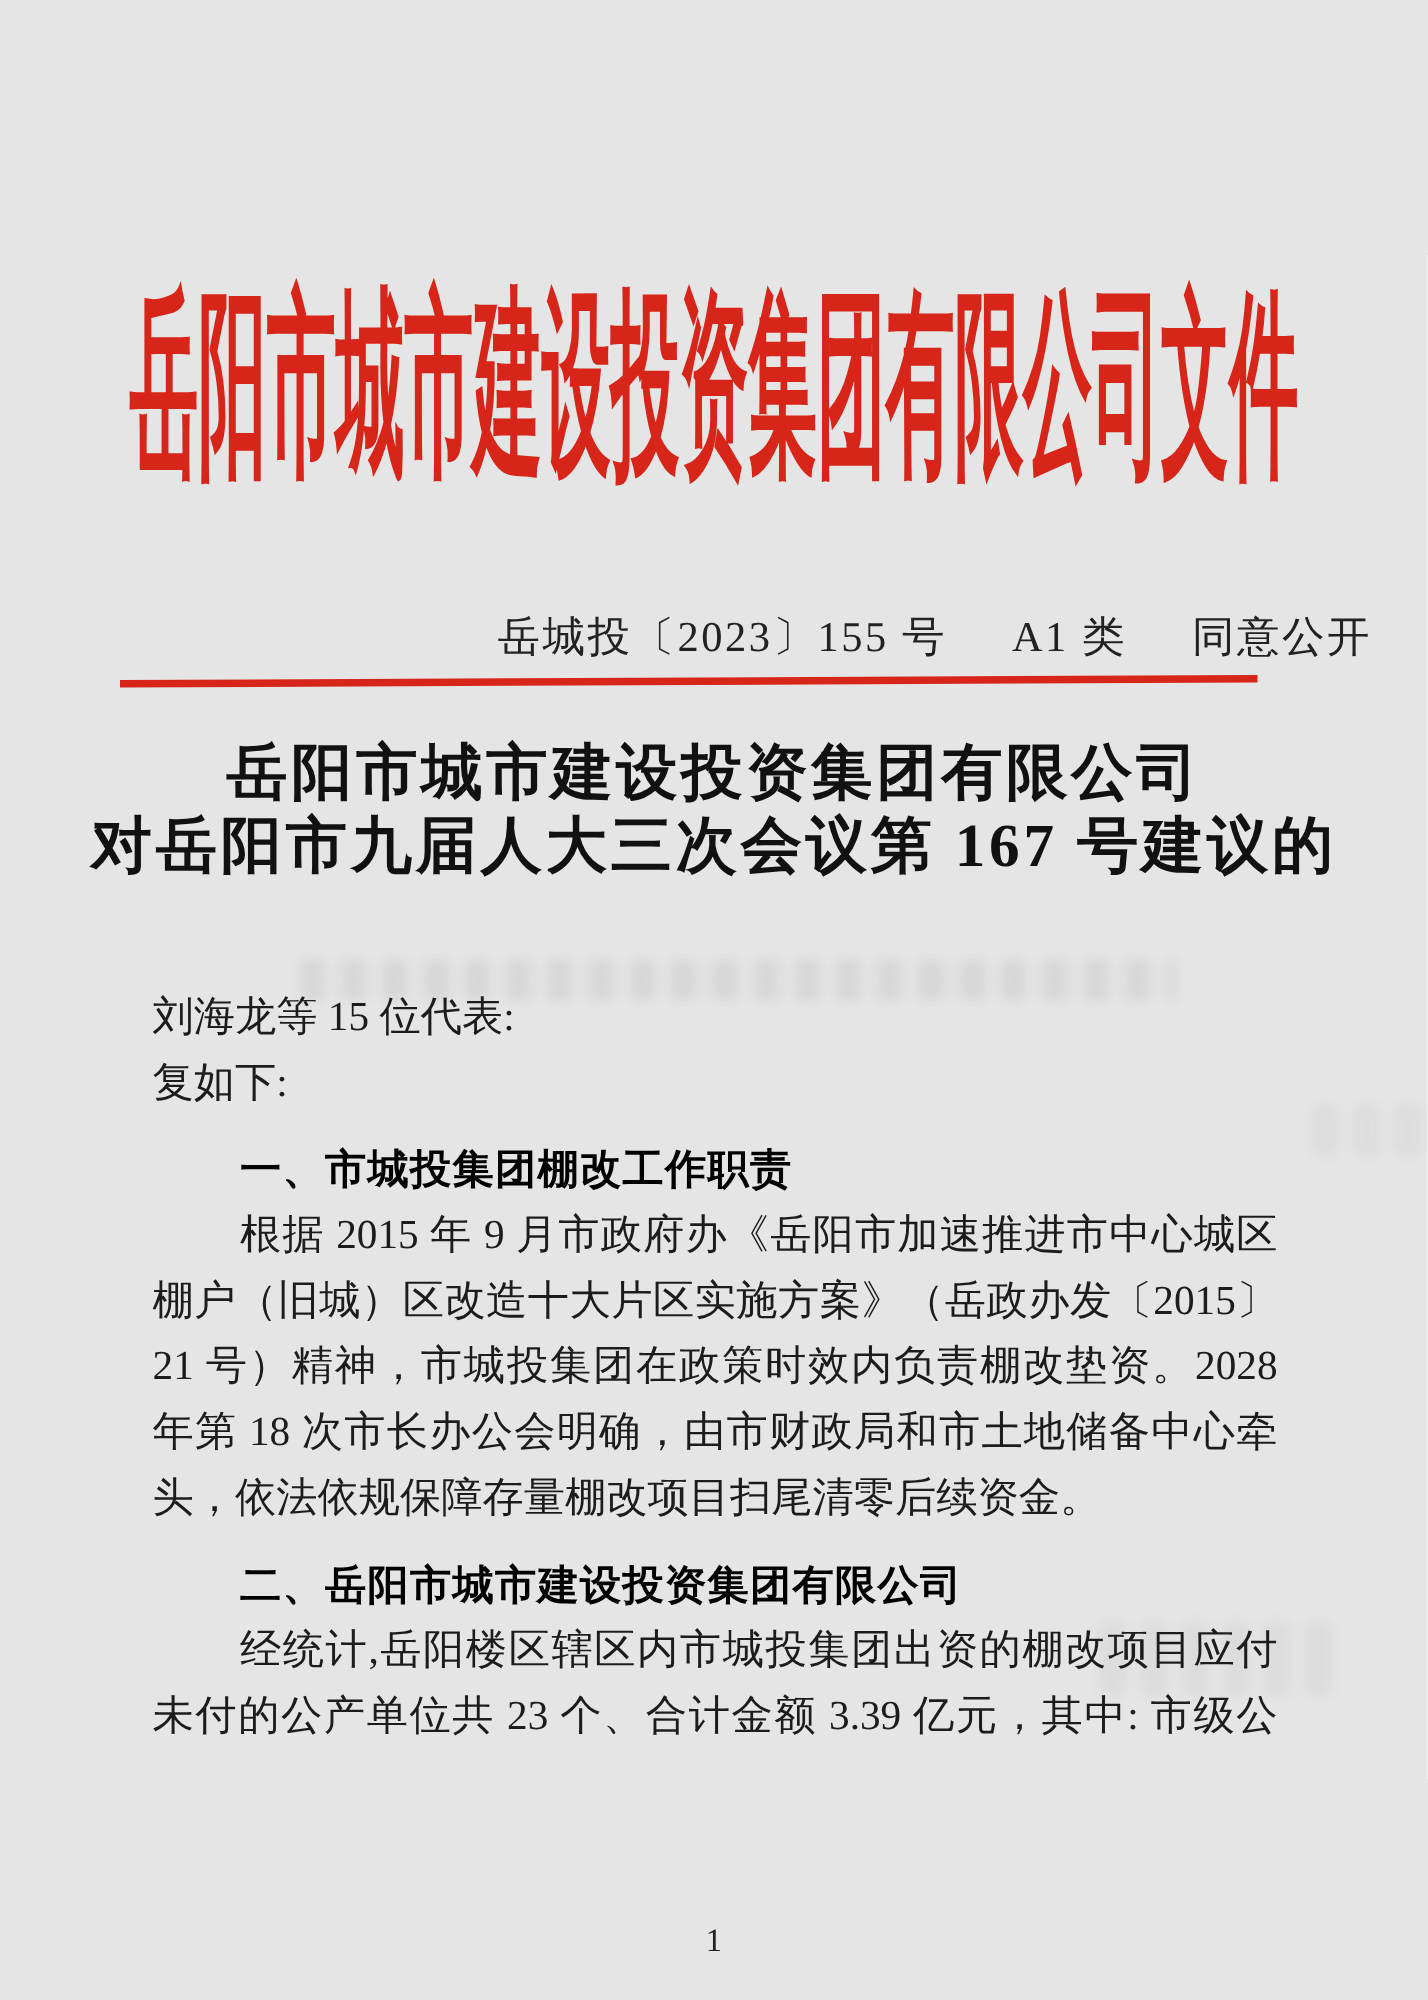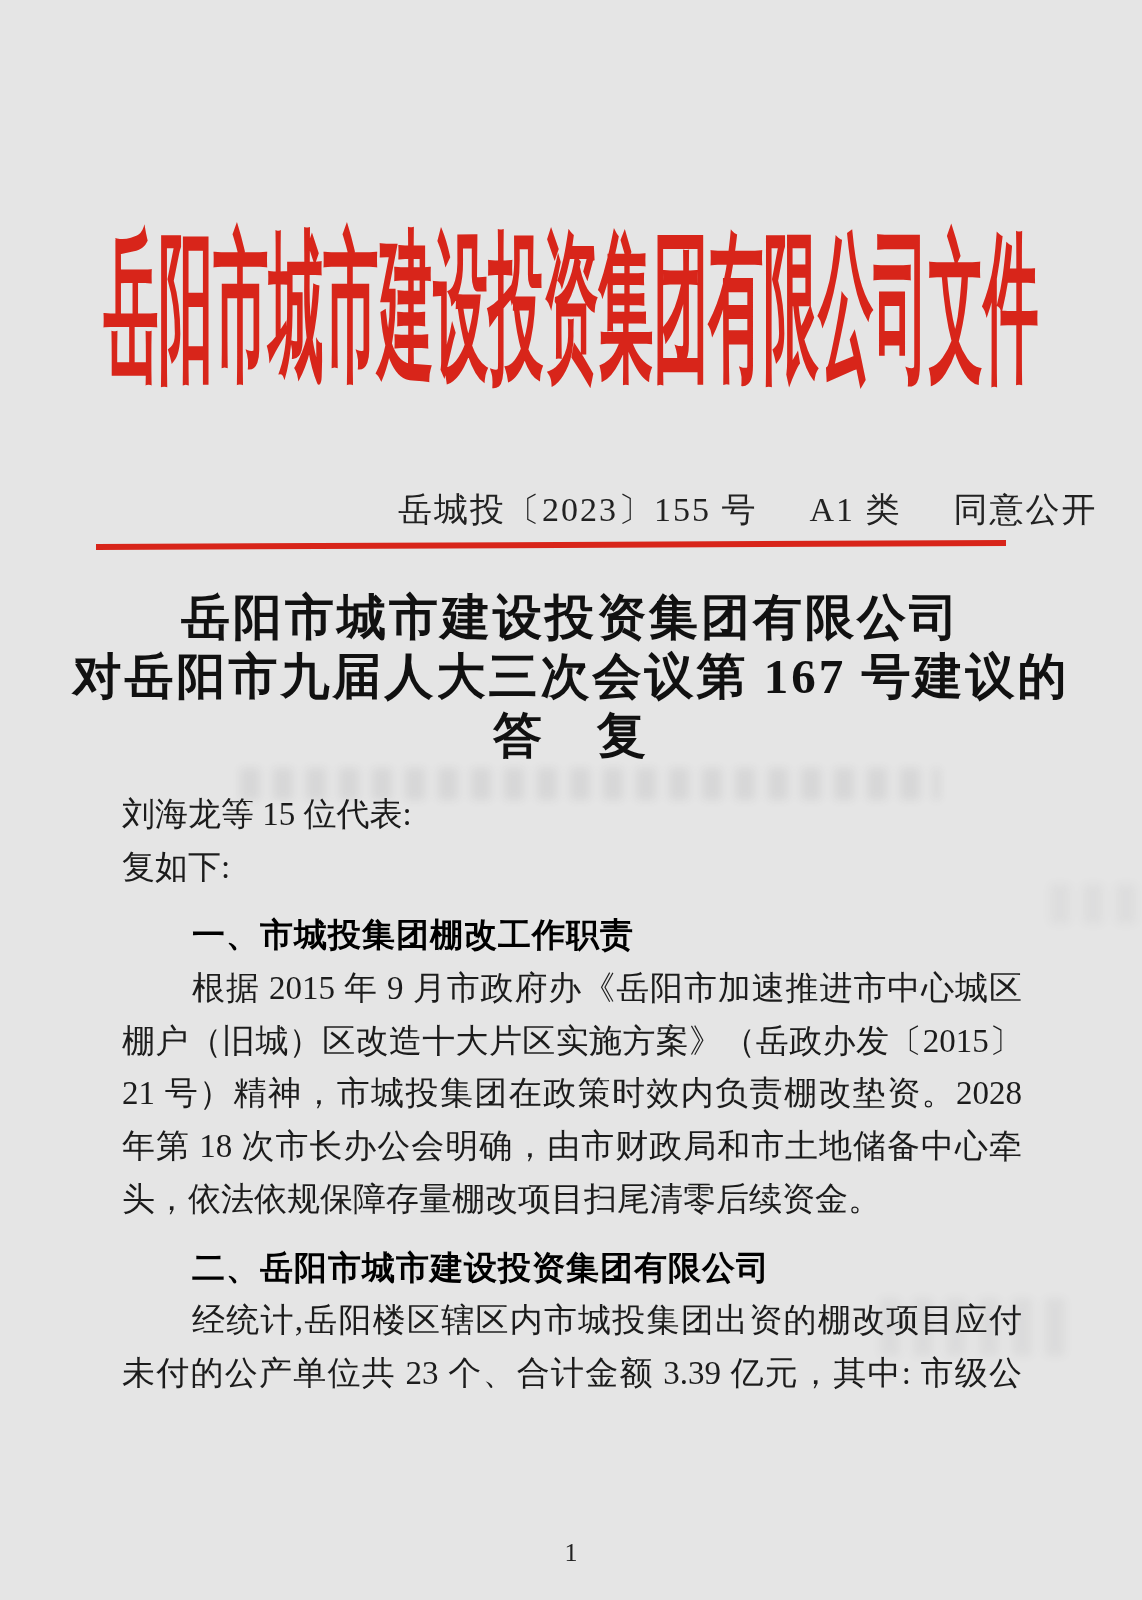--- a/index.html
+++ b/index.html
@@ -108,7 +108,6 @@
   <div class="title-block">
     <div class="title-line">岳阳市城市建设投资集团有限公司</div>
     <div class="title-line">对岳阳市九届人大三次会议第 167 号建议的</div>
-    <div class="title-line">答　复</div>
   </div>
 
   <div class="body-block">

